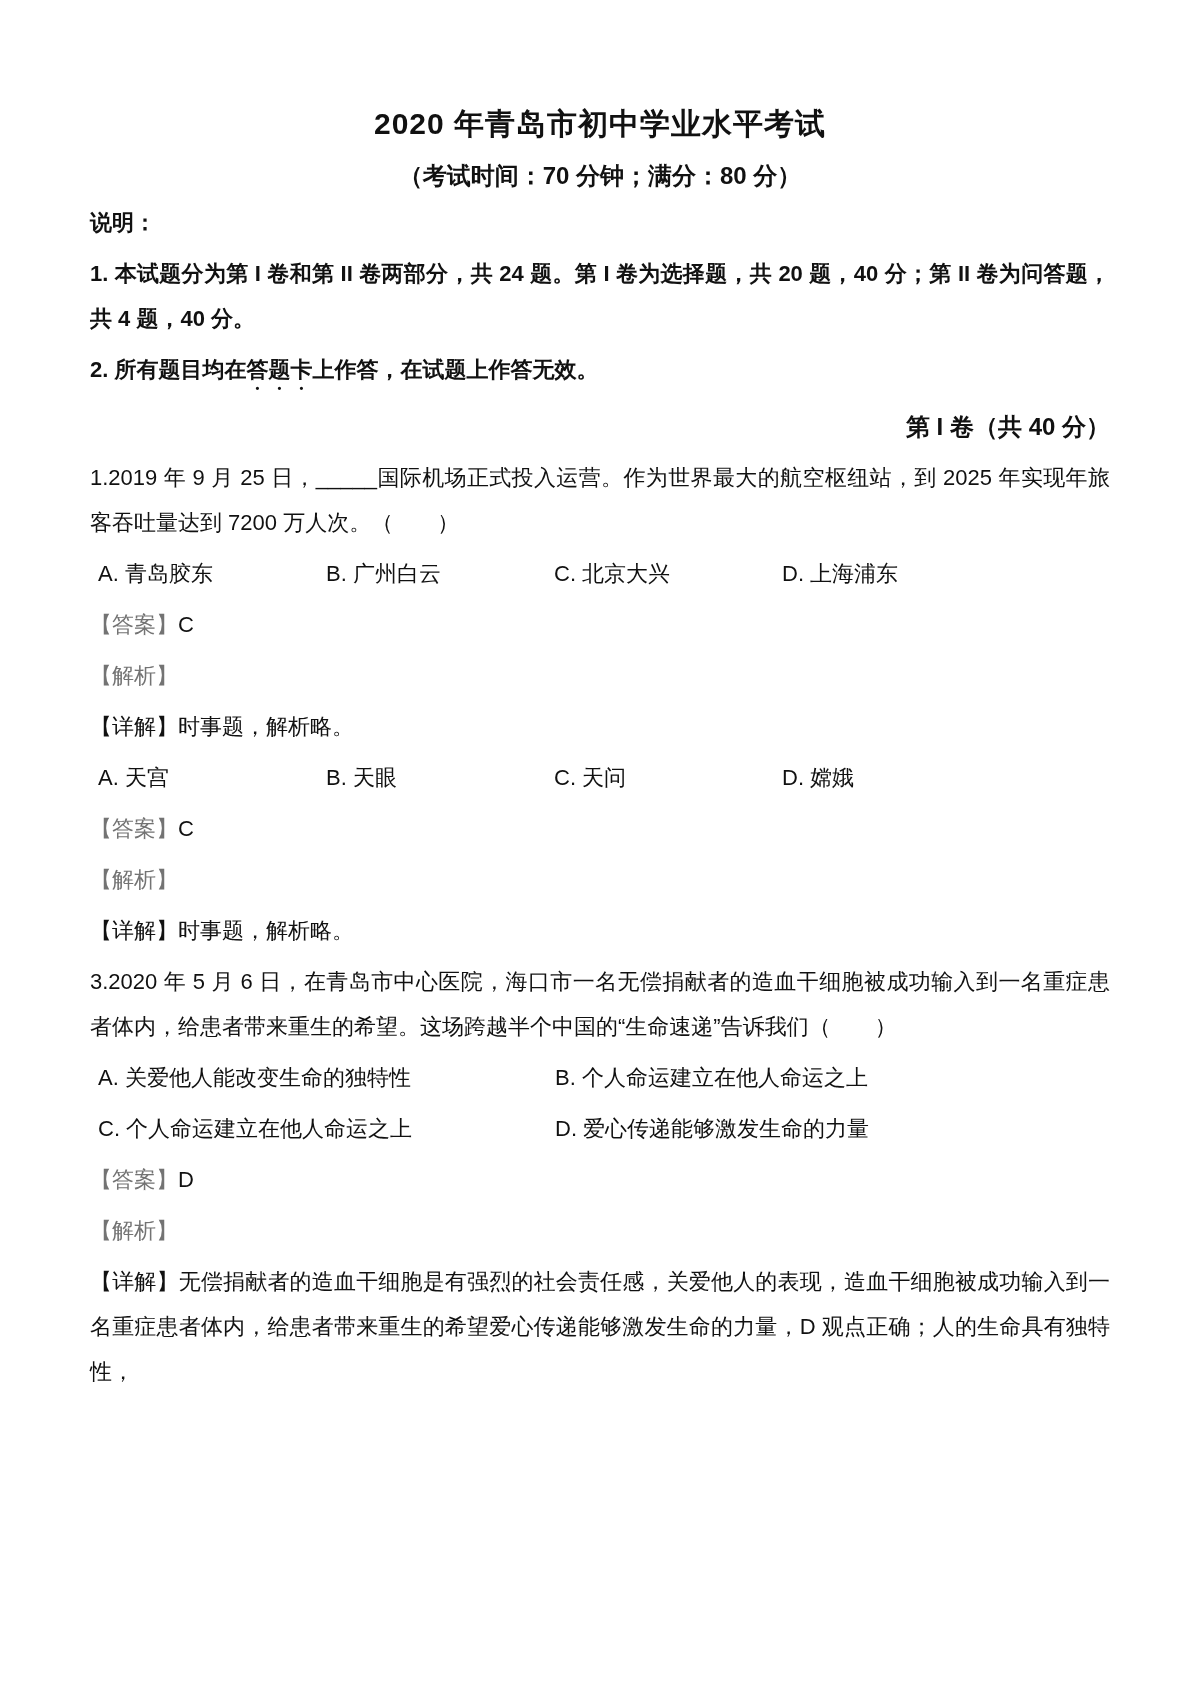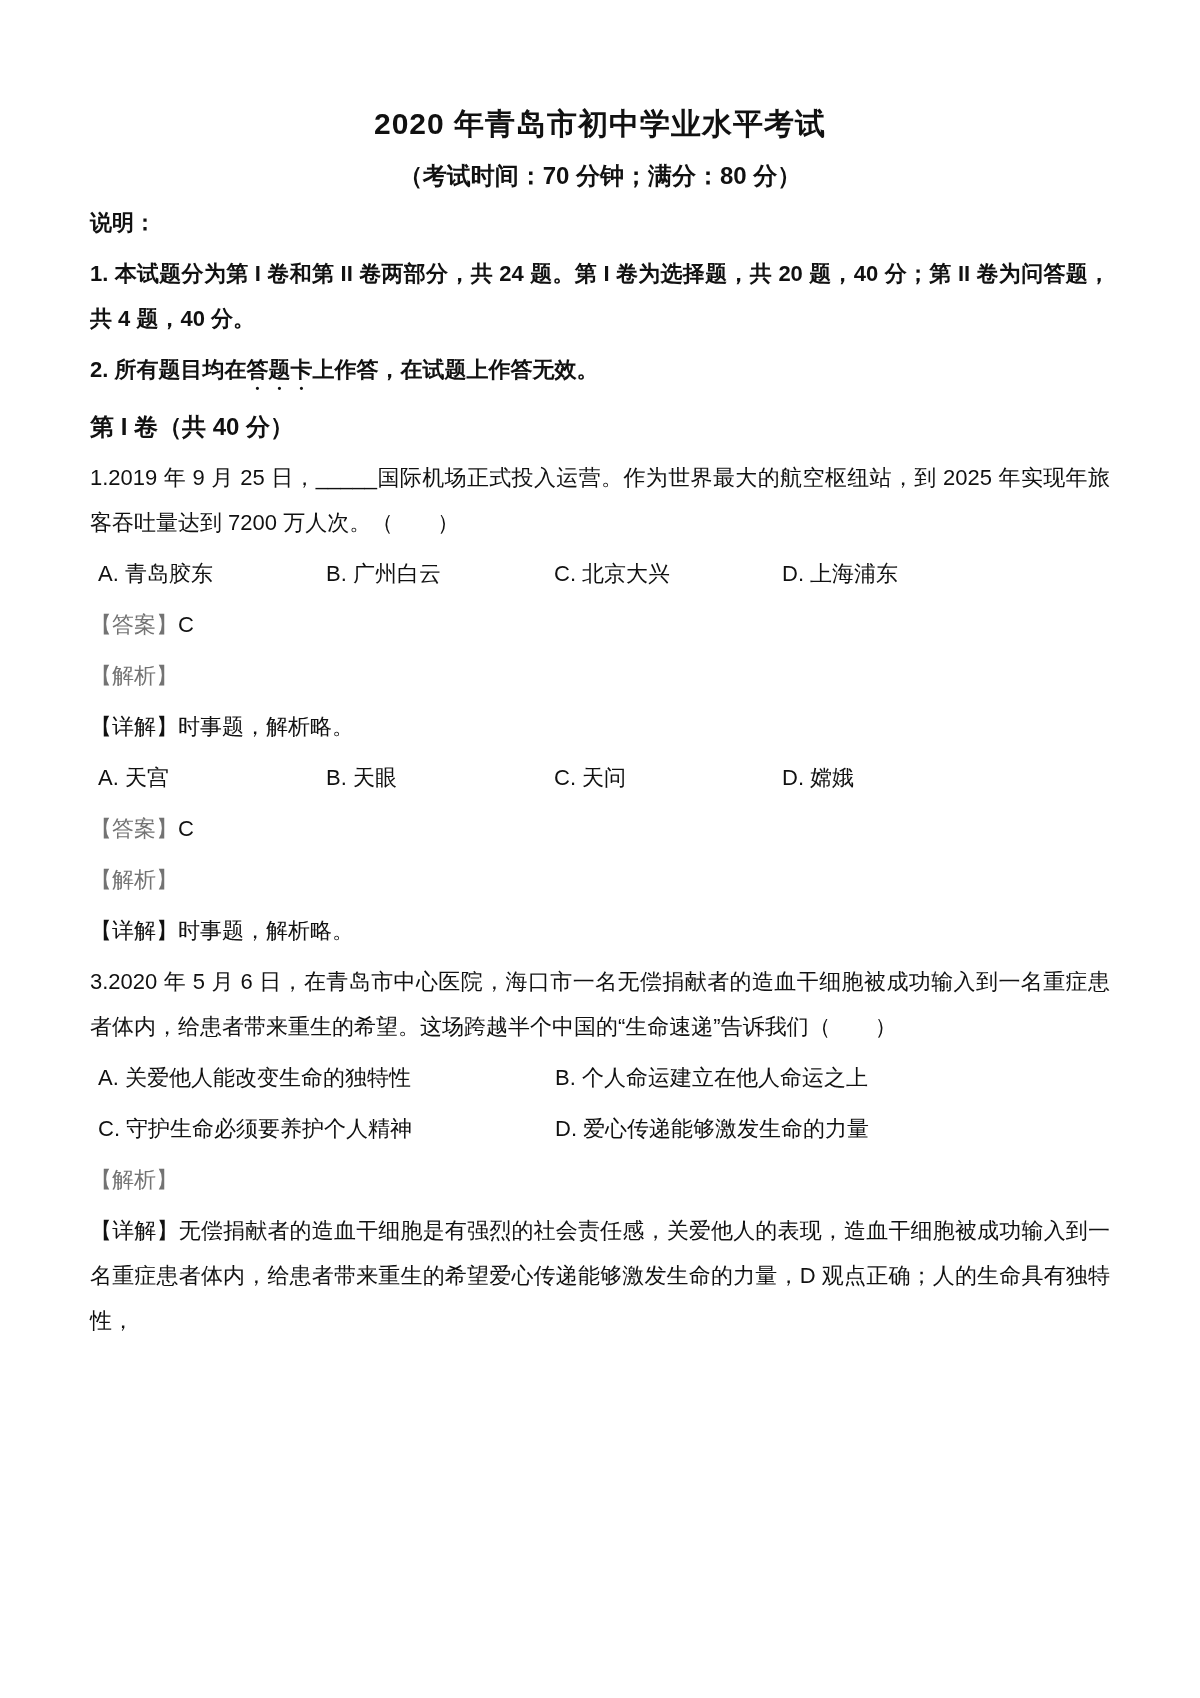--- a/index.html
+++ b/index.html
@@ -25,7 +25,7 @@
   .exam-info { margin:14px 0 0 0; font-size:24px; line-height:36px; font-weight:bold; text-align:center; }
   .bold { font-weight:bold; }
   .just { text-align:justify; }
-  .center { text-align:left; }
+  .center { text-align:right; }
   .section-header { margin-top:10px; font-size:24px; }
   .opts { padding-left:8px; }
   .opt { display:inline-block; vertical-align:top; }

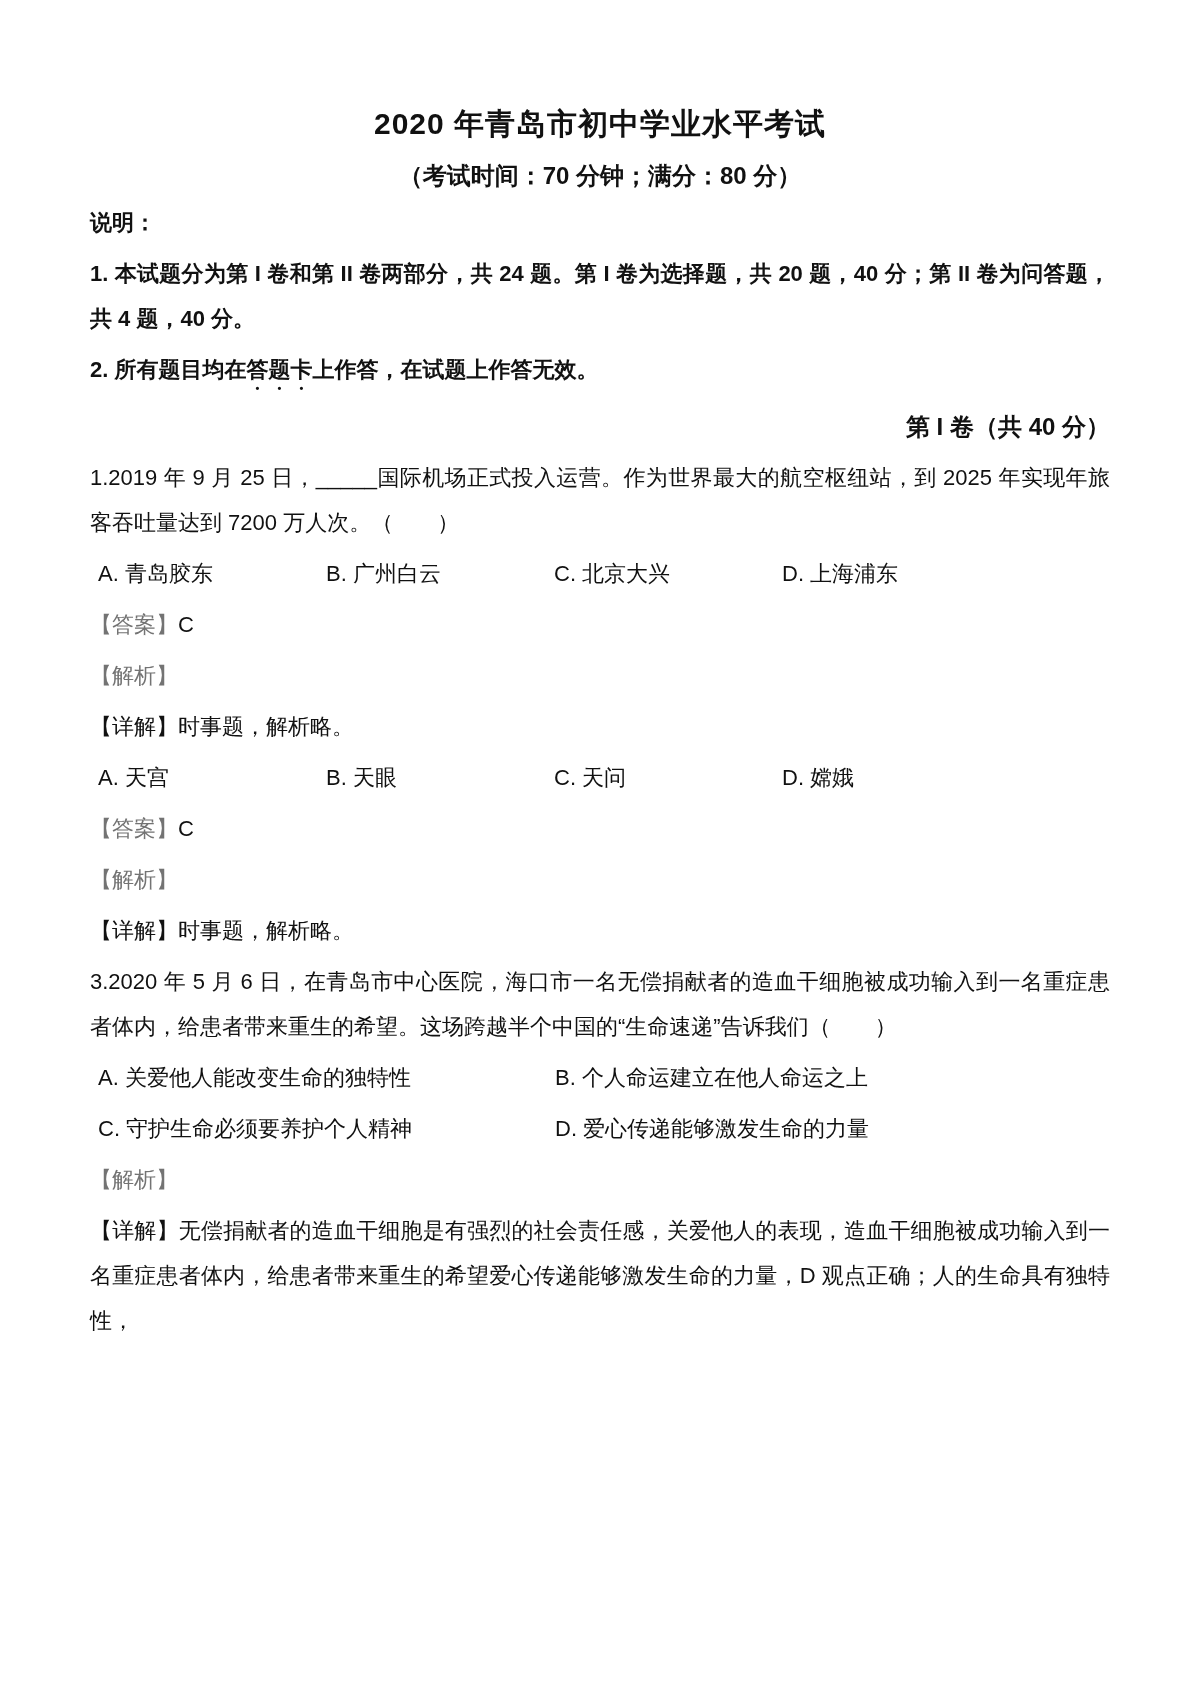--- a/index.html
+++ b/index.html
@@ -79,7 +79,7 @@
         <span class="opt half">A. 关爱他人能改变生命的独特性</span><span class="opt">B. 个人命运建立在他人命运之上</span>
       </p>
       <p class="opts">
-        <span class="opt half">C. 守护生命必须要养护个人精神</span><span class="opt">D. 爱心传递能够激发生命的力量</span>
+        <span class="opt half">C. 个人命运建立在他人命运之上</span><span class="opt">D. 爱心传递能够激发生命的力量</span>
       </p>
       <p><span class="blue">【解析】</span></p>
       <p class="just"><span>【详解】</span><span>无偿捐献者的造血干细胞是有强烈的社会责任感，关爱他人的表现，造血干细胞被成功输入到一名重症患者体内，给患者带来重生的希望爱心传递能够激发生命的力量，D 观点正确；人的生命具有独特性，</span></p>

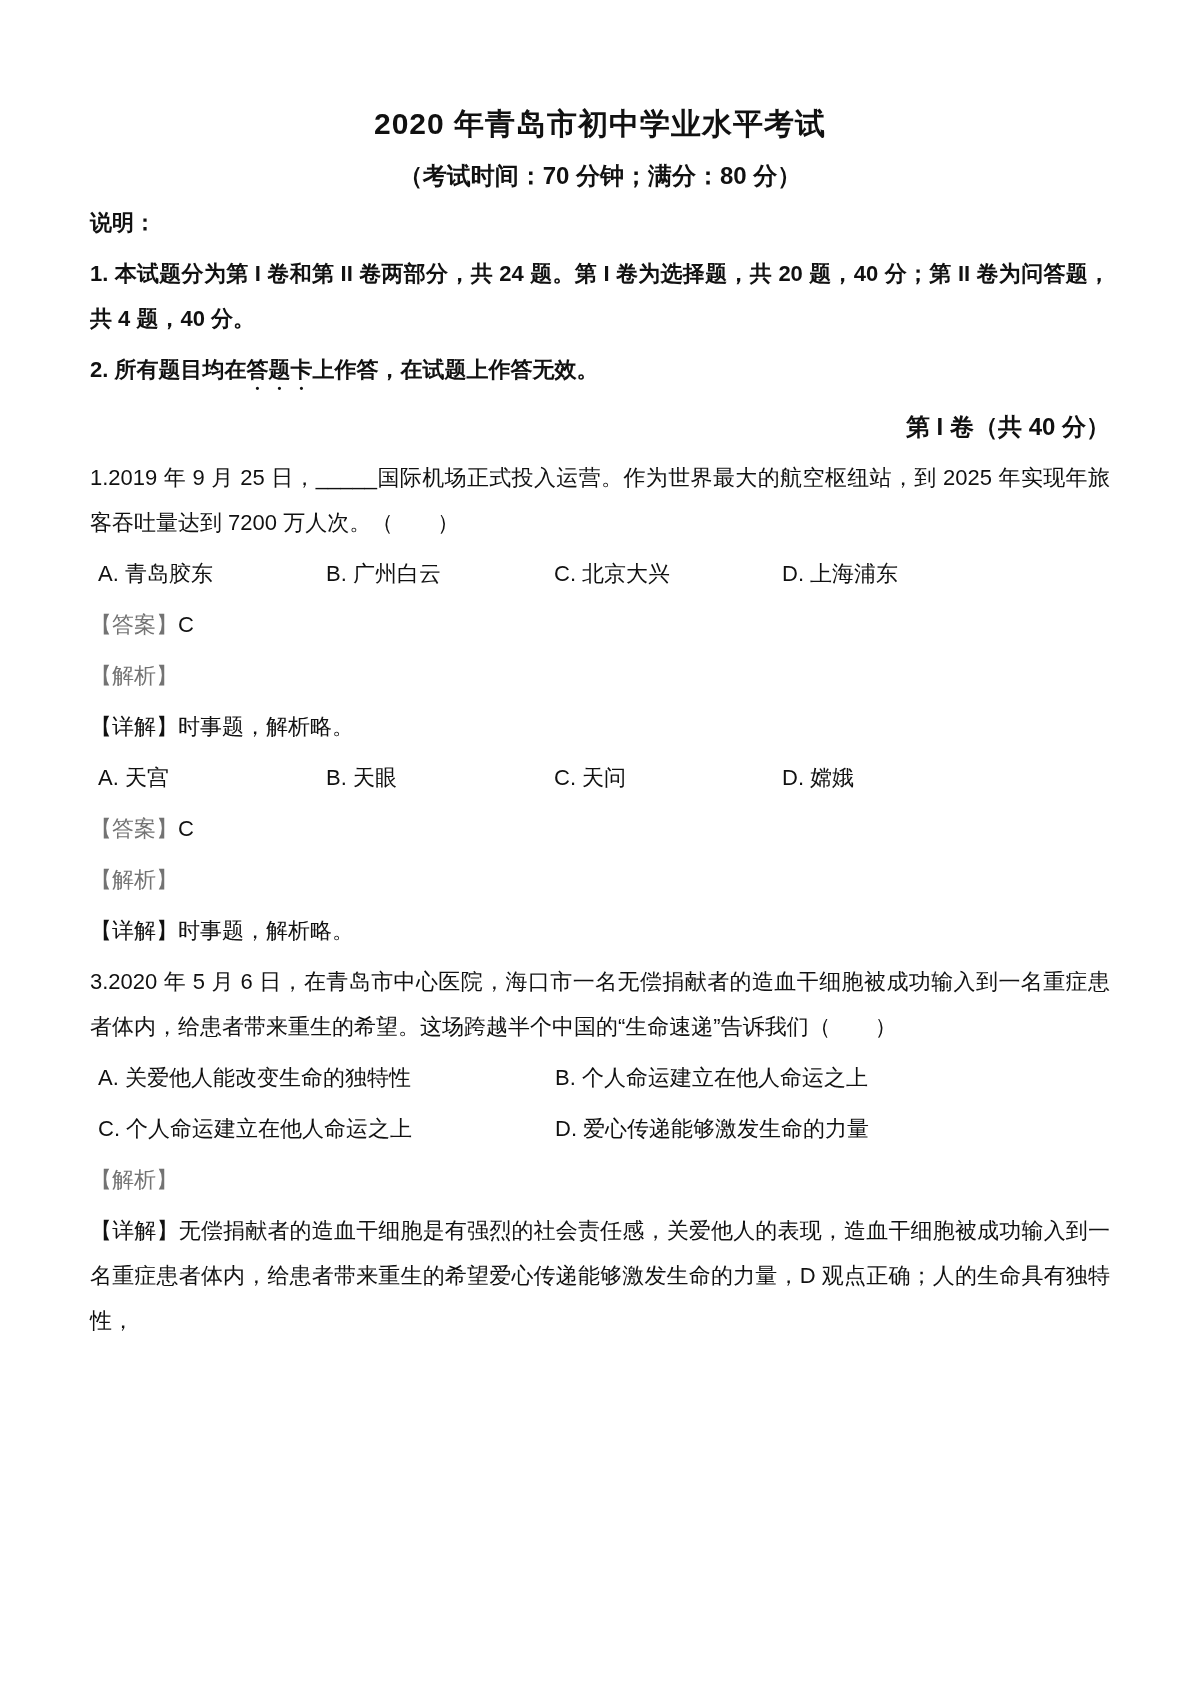--- a/index.html
+++ b/index.html
@@ -81,6 +81,7 @@
       <p class="opts">
         <span class="opt half">C. 个人命运建立在他人命运之上</span><span class="opt">D. 爱心传递能够激发生命的力量</span>
       </p>
+      <p><span class="blue">【答案】</span><span>D</span></p>
       <p><span class="blue">【解析】</span></p>
       <p class="just"><span>【详解】</span><span>无偿捐献者的造血干细胞是有强烈的社会责任感，关爱他人的表现，造血干细胞被成功输入到一名重症患者体内，给患者带来重生的希望爱心传递能够激发生命的力量，D 观点正确；人的生命具有独特性，</span></p>
     </div>

